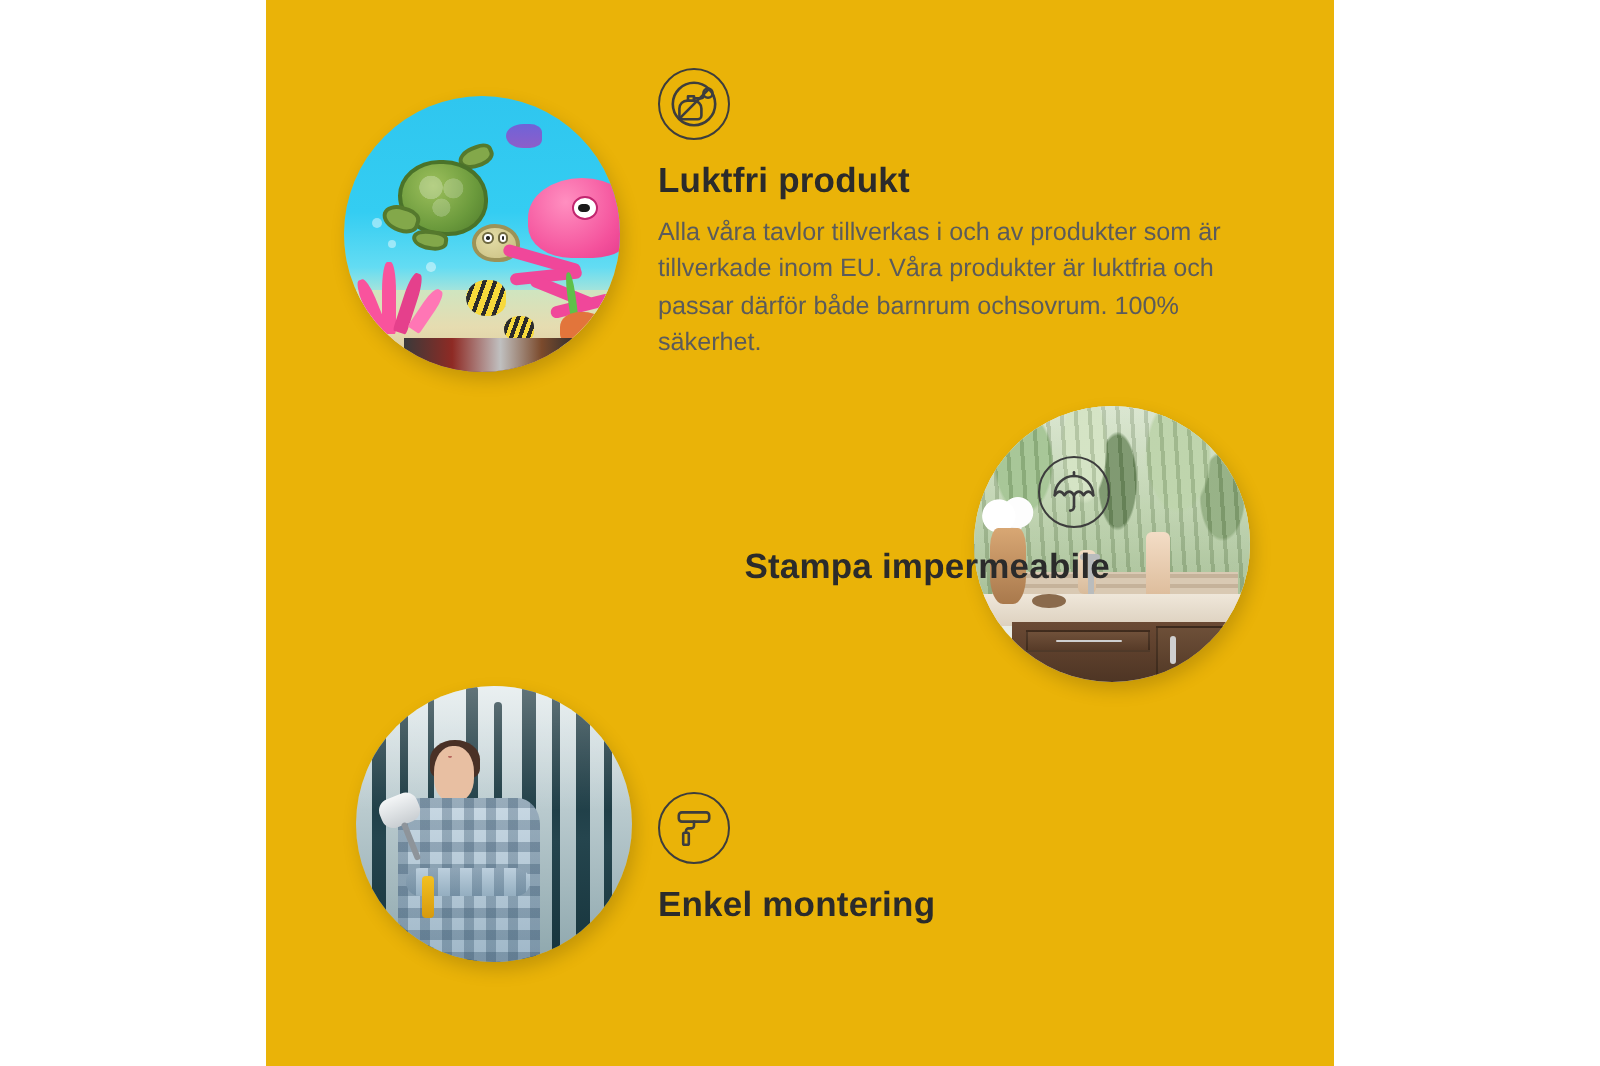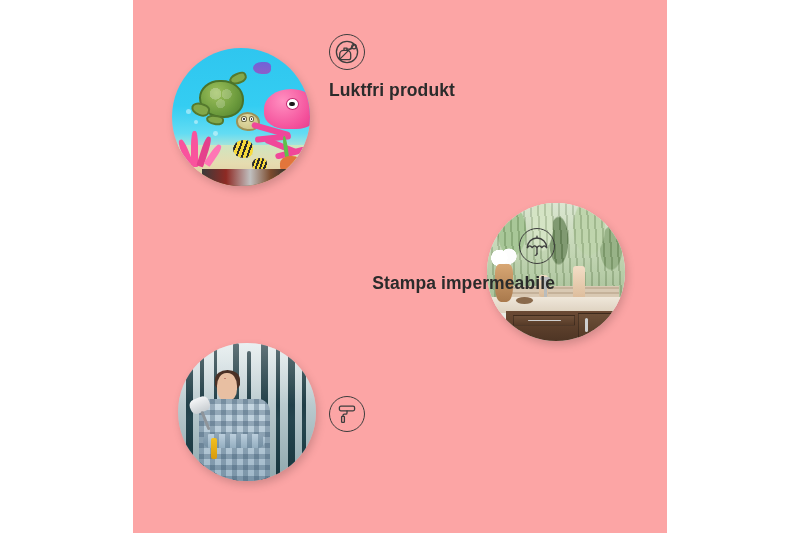--- a/index.html
+++ b/index.html
@@ -23,7 +23,7 @@
     top: 0;
     width: 534px;
     height: 533px;
-    background: #fca5a5;
+    background: #eab308;
     overflow: hidden;
   }
 

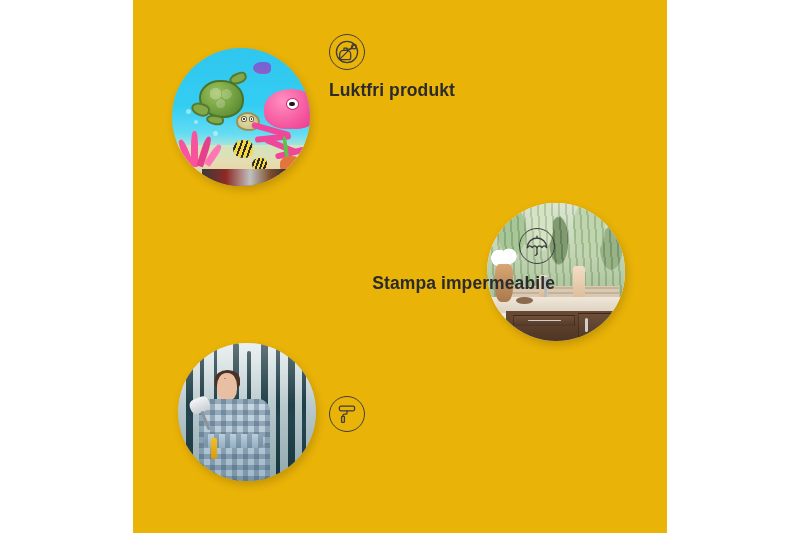--- a/index.html
+++ b/index.html
@@ -447,6 +447,7 @@
       </div>
     </div>
     <div class="ftitle">Luktfri produkt</div>
+    <div class="fbody">Alla våra tavlor tillverkas i och av produkter som är tillverkade inom EU. Våra produkter är luktfria och passar därför både barnrum ochsovrum. 100% säkerhet.</div>
   </div>
 
   <div class="feature" id="feature-2">

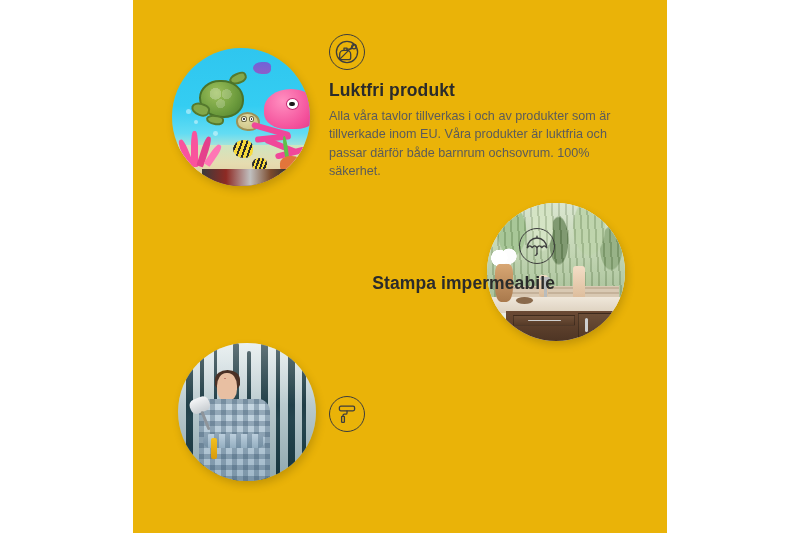--- a/index.html
+++ b/index.html
@@ -475,6 +475,7 @@
         </svg>
       </div>
     </div>
+    <div class="ftitle">Enkel montering</div>
   </div>
 
 </div>

